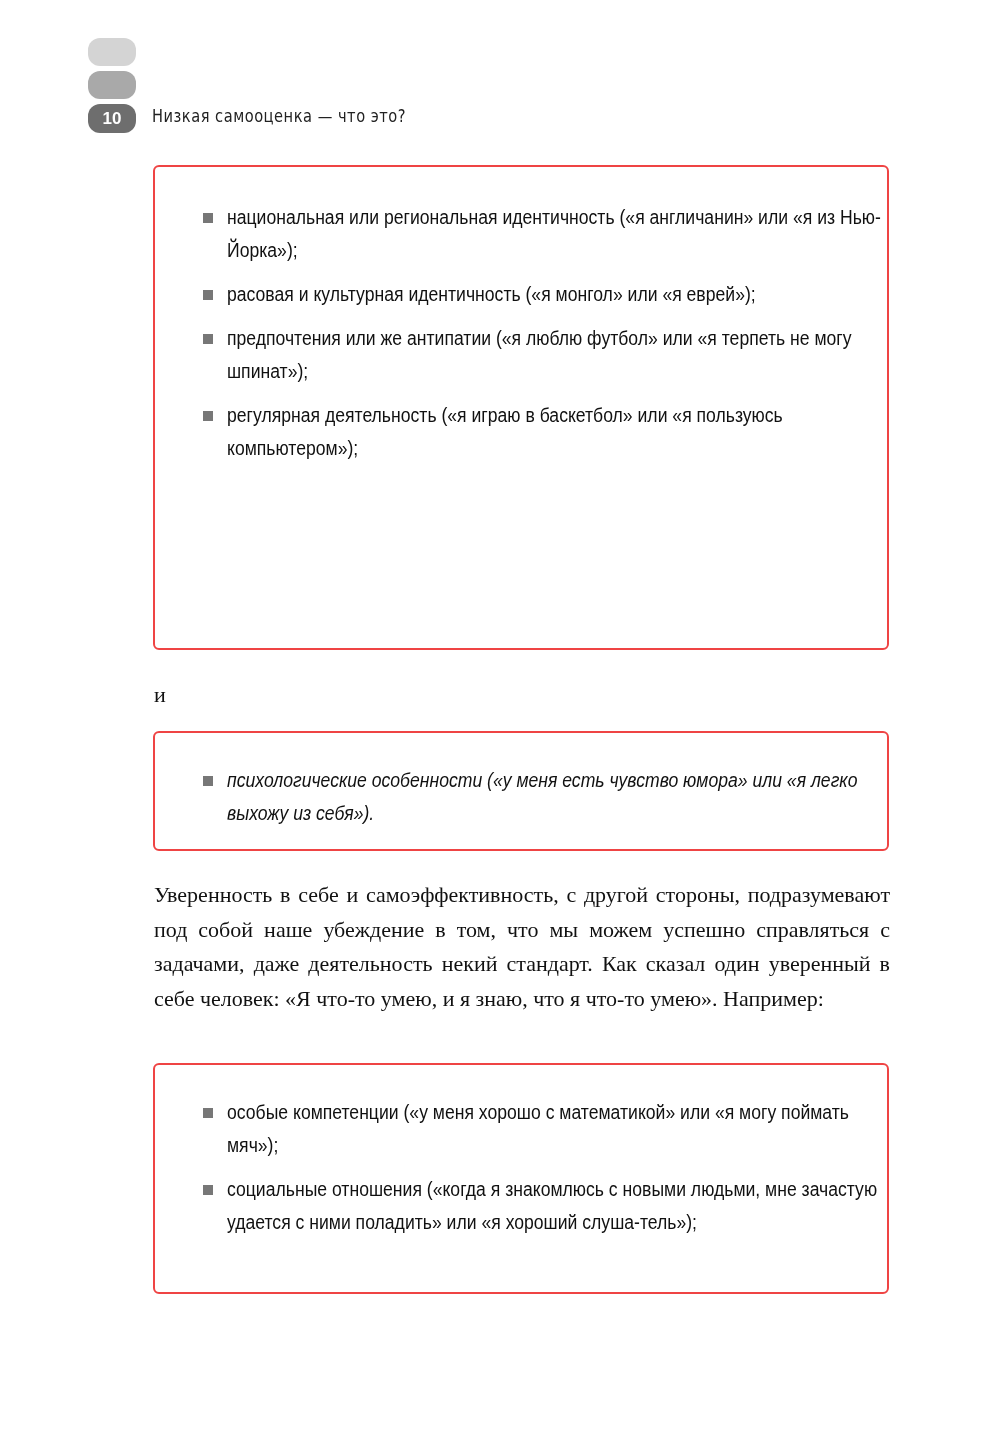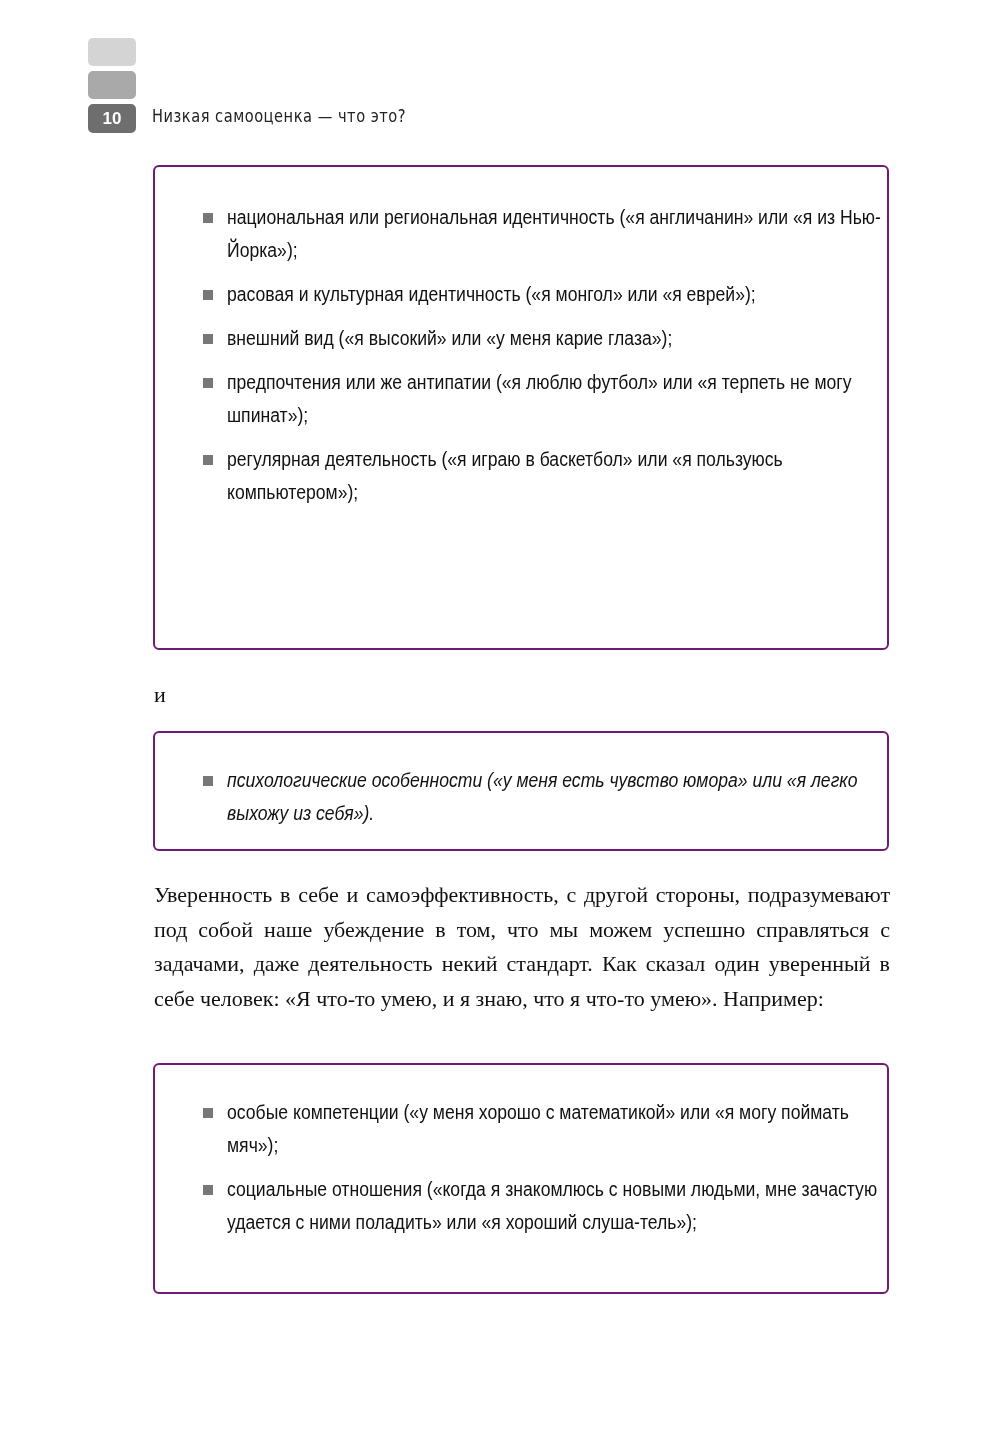--- a/index.html
+++ b/index.html
@@ -4,7 +4,7 @@
   <style>
     html, body { margin: 0; padding: 0; background: #ffffff; }
     body { width: 986px; height: 1447px; position: relative; overflow: hidden; }
-    .tab { position: absolute; left: 88px; width: 48px; border-radius: 5px; }
+    .tab { position: absolute; left: 88px; width: 48px; border-radius: 12px; }
     .tab1 { top: 38px; height: 28px; background: #d4d4d4; }
     .tab2 { top: 71px; height: 28px; background: #a9a9a9; }
     .tab3 { top: 104px; height: 29px; background: #6e6e6e; color: #fff;

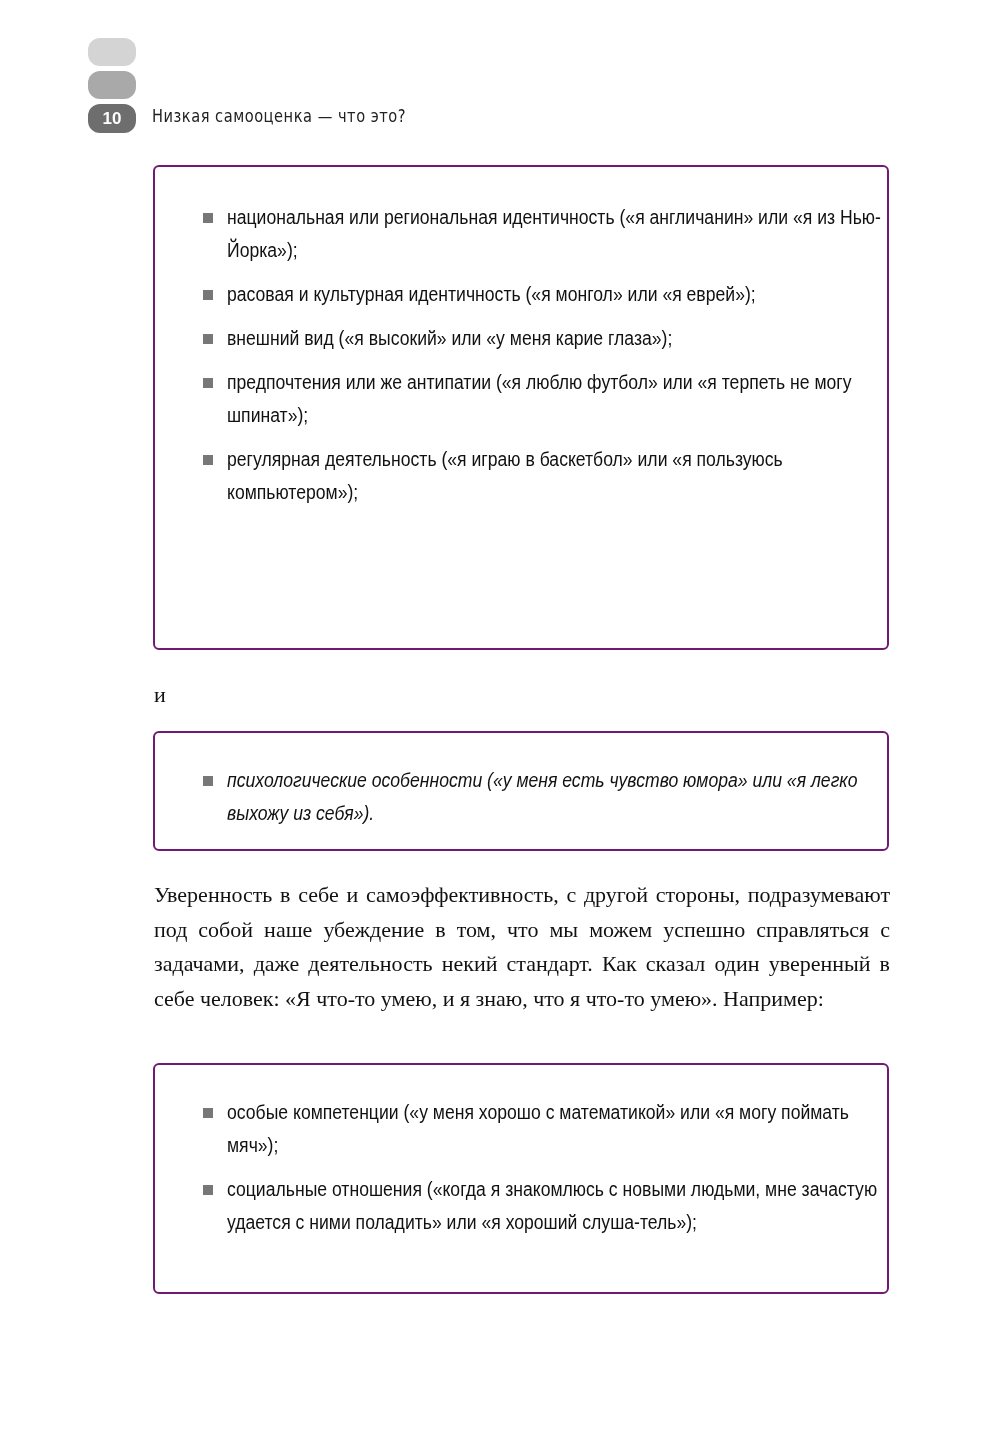--- a/index.html
+++ b/index.html
@@ -13,7 +13,7 @@
     .running-title { position: absolute; left: 152px; top: 106px;
             font-family: "DejaVu Sans", sans-serif; font-size: 17px; color: #222;
             letter-spacing: 0.6px; transform: scaleX(0.86); transform-origin: left center; }
-    .box { position: absolute; left: 153px; width: 736px; border: 2px solid #701a75;
+    .box { position: absolute; left: 153px; width: 736px; border: 2px solid #ef4444;
            border-radius: 6px; box-sizing: border-box; }
     .box ul { list-style: none; margin: 0; padding: 0; }
     .box li { position: relative; padding-left: 72px; padding-right: 20px;

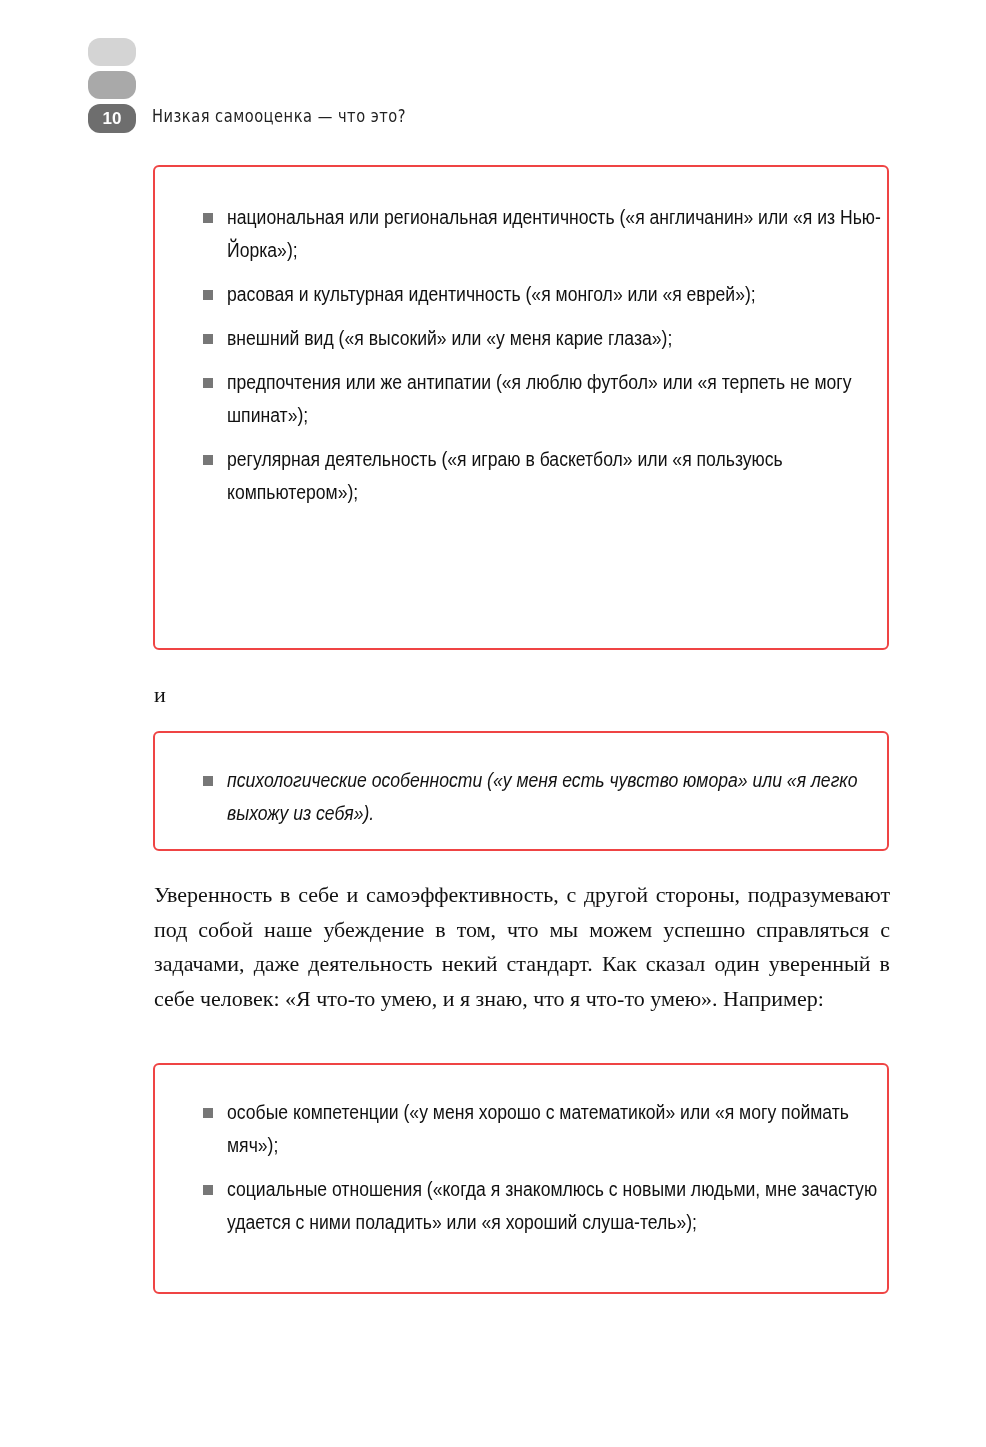--- a/index.html
+++ b/index.html
@@ -45,7 +45,6 @@
   <ul>
     <li><span class="bullet"></span><span class="txt">национальная или региональная идентичность («я англичанин» или «я из Нью-Йорка»);</span></li>
     <li><span class="bullet"></span><span class="txt">расовая и культурная идентичность («я монгол» или «я еврей»);</span></li>
-    <li><span class="bullet"></span><span class="txt">внешний вид («я высокий» или «у меня карие глаза»);</span></li>
     <li><span class="bullet"></span><span class="txt">предпочтения или же антипатии («я люблю футбол» или «я терпеть не могу шпинат»);</span></li>
     <li><span class="bullet"></span><span class="txt">регулярная деятельность («я играю в баскетбол» или «я пользуюсь компьютером»);</span></li>
   </ul>

